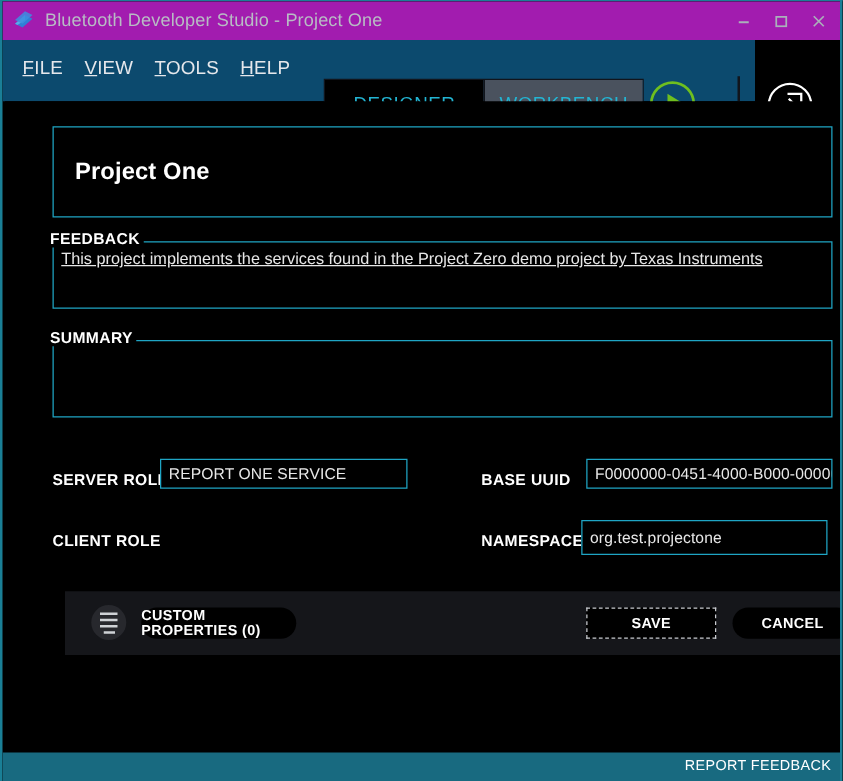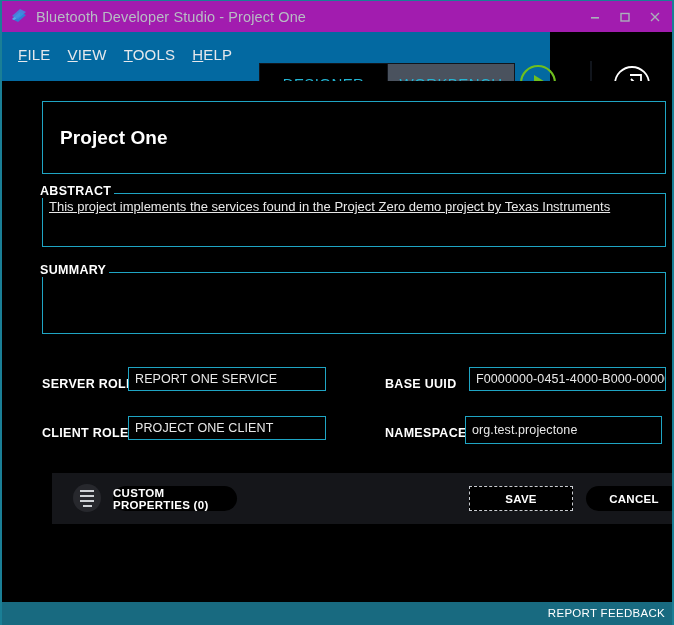--- a/index.html
+++ b/index.html
@@ -73,9 +73,9 @@
   .menustrip {
     position: absolute;
     left: 0; top: 31px;
-    width: 548px;
+    width: 602px;
     height: 49px;
-    background: #0369a1;
+    background: #0c4a6e;
   }
   .menu-items {
     position: absolute;

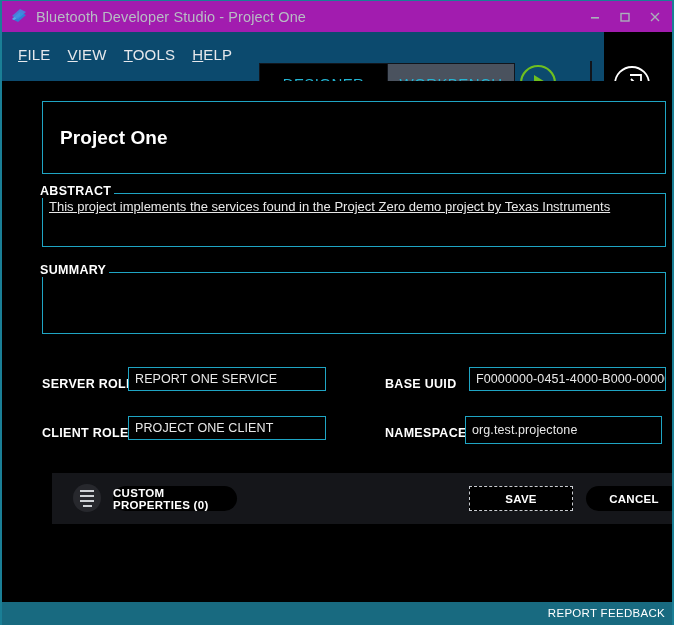--- a/index.html
+++ b/index.html
@@ -393,7 +393,7 @@
         <span>Project One</span>
       </div>
 
-      <div class="field-label-top abs-label">ABSTRACT</div>
+      <div class="field-label-top abs-label">FEEDBACK</div>
       <div class="textarea-box abs-box">
         <span class="val">This project implements the services found in the Project Zero demo project by Texas Instruments</span>
       </div>

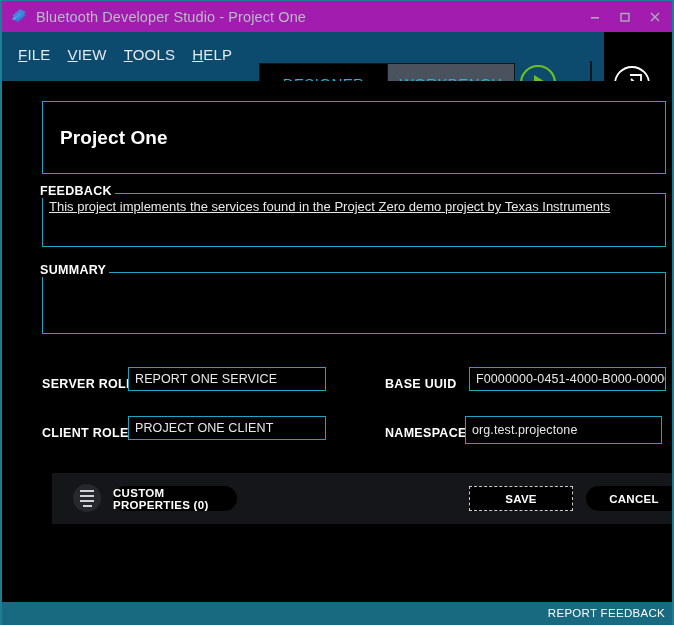--- a/index.html
+++ b/index.html
@@ -409,9 +409,6 @@
       </div>
 
       <div class="row-label lbl-client">CLIENT ROLE</div>
-      <div class="row-input in-client">
-        <span>PROJECT ONE CLIENT</span>
-      </div>
 
       <div class="row-label lbl-base">BASE UUID</div>
       <div class="row-input in-base">

